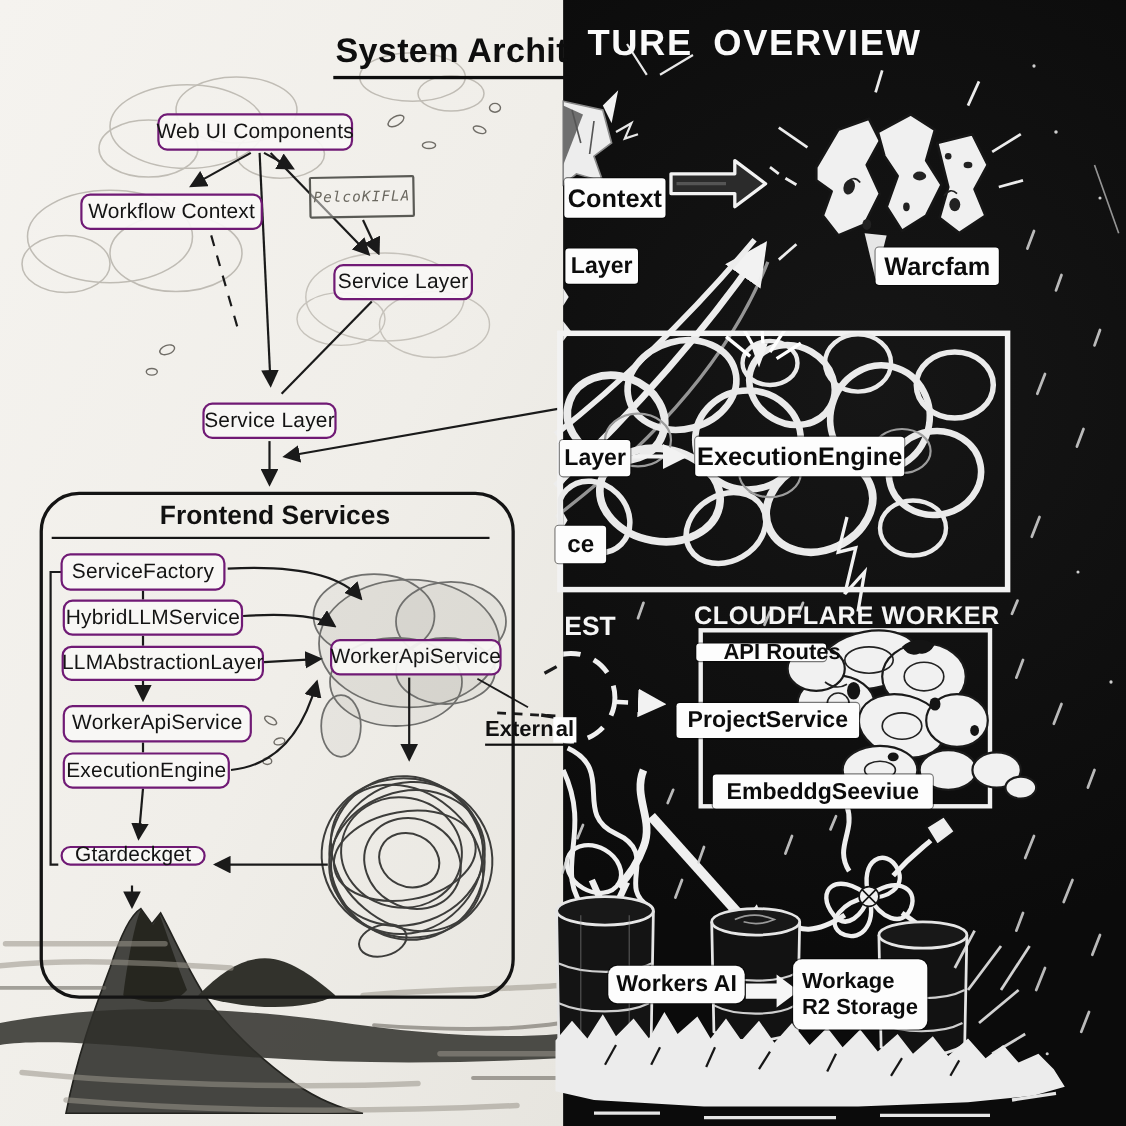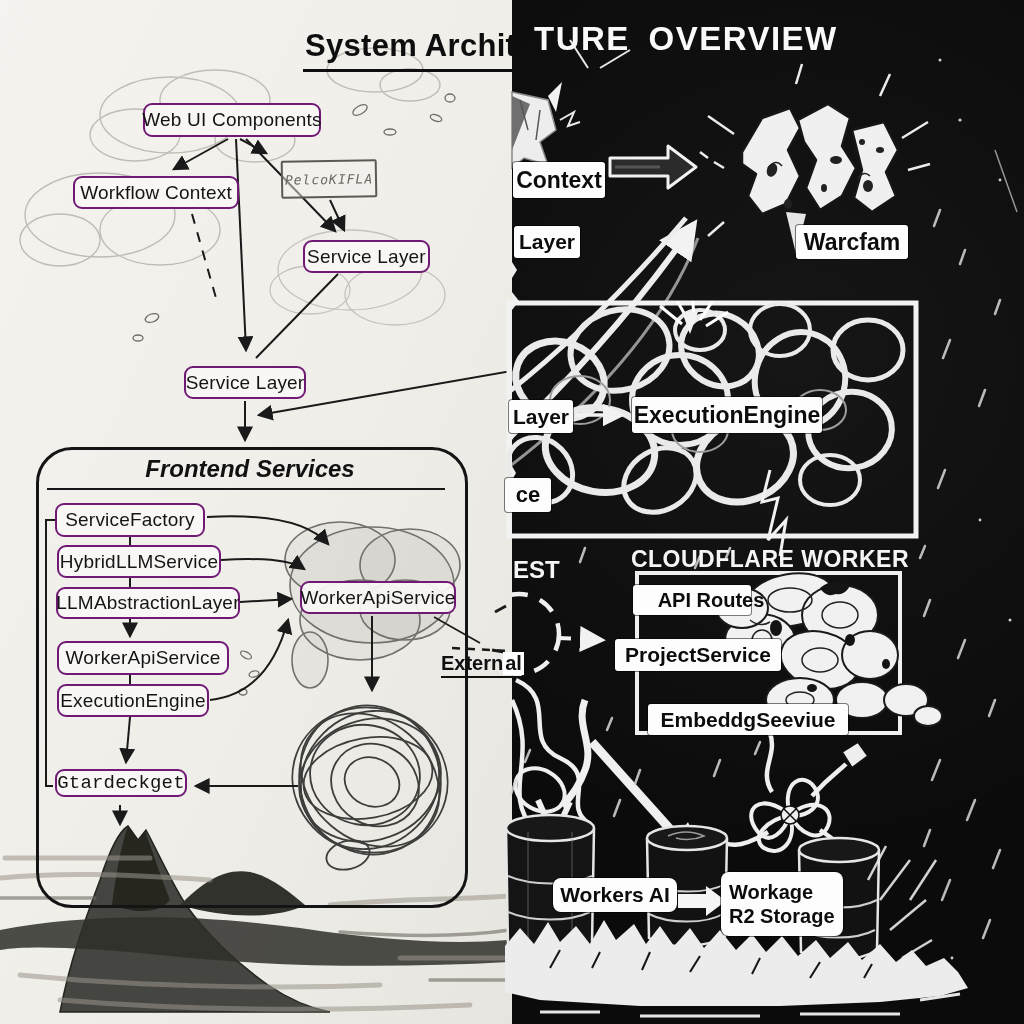--- a/index.html
+++ b/index.html
@@ -15,7 +15,7 @@
   .box{background:rgba(249,248,245,.93);border:2px solid #701a75;border-radius:9px;
        color:#141414;font-size:19px;font-weight:500;letter-spacing:.2px;}
   .container-box{position:absolute;z-index:4;border:3px solid #141414;border-radius:36px;background:transparent;}
-  .container-title{font-size:24px;font-weight:700;color:#111;font-style:italic;}
+  .container-title{font-size:24px;font-weight:700;color:#111;}
   .container-rule{position:absolute;z-index:4;border-top:2.5px solid #161616;}
   .sketchbox{border:2px solid #5a5a55;border-radius:2px;background:rgba(244,242,238,.5);
              color:#6b6860;font-family:"DejaVu Sans Mono",monospace;font-style:italic;

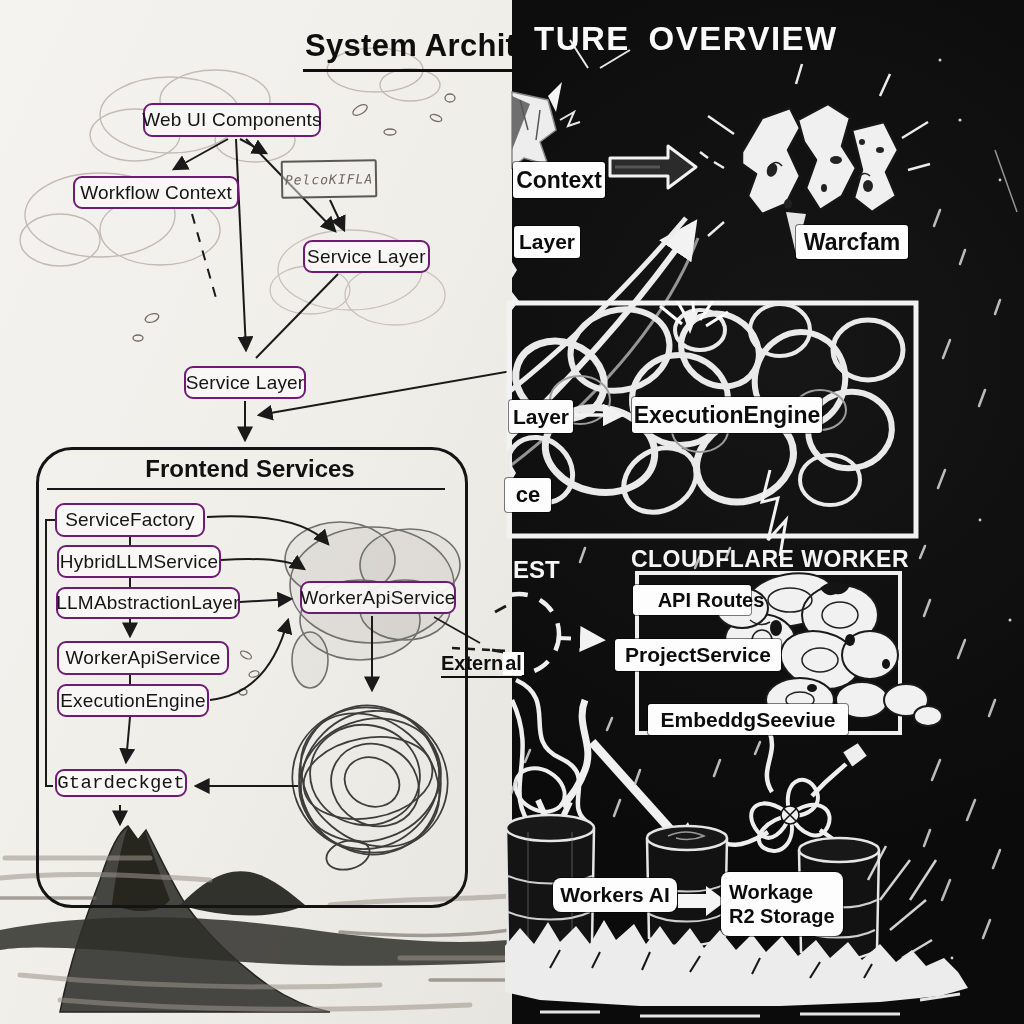--- a/index.html
+++ b/index.html
@@ -431,7 +431,7 @@
   <div class="lbl white-text" style="left:513px;top:556px;font-size:24px;">EST</div>
 
   <div class="lbl cf-heading" style="left:625px;top:546px;width:290px;">CLOUDFLARE WORKER</div>
-  <div class="lbl chip" style="left:633px;top:585px;width:118px;height:30px;font-size:20px;padding-left:38px;">API Routes</div>
+  <div class="lbl chip" style="left:633px;top:585px;width:118px;height:16px;font-size:20px;padding-left:38px;">API Routes</div>
   <div class="lbl chip" style="left:615px;top:639px;width:166px;height:32px;font-size:21px;">ProjectService</div>
   <div class="lbl chip" style="left:553px;top:878px;width:124px;height:34px;border-radius:8px;font-size:21px;">Workers AI</div>
 

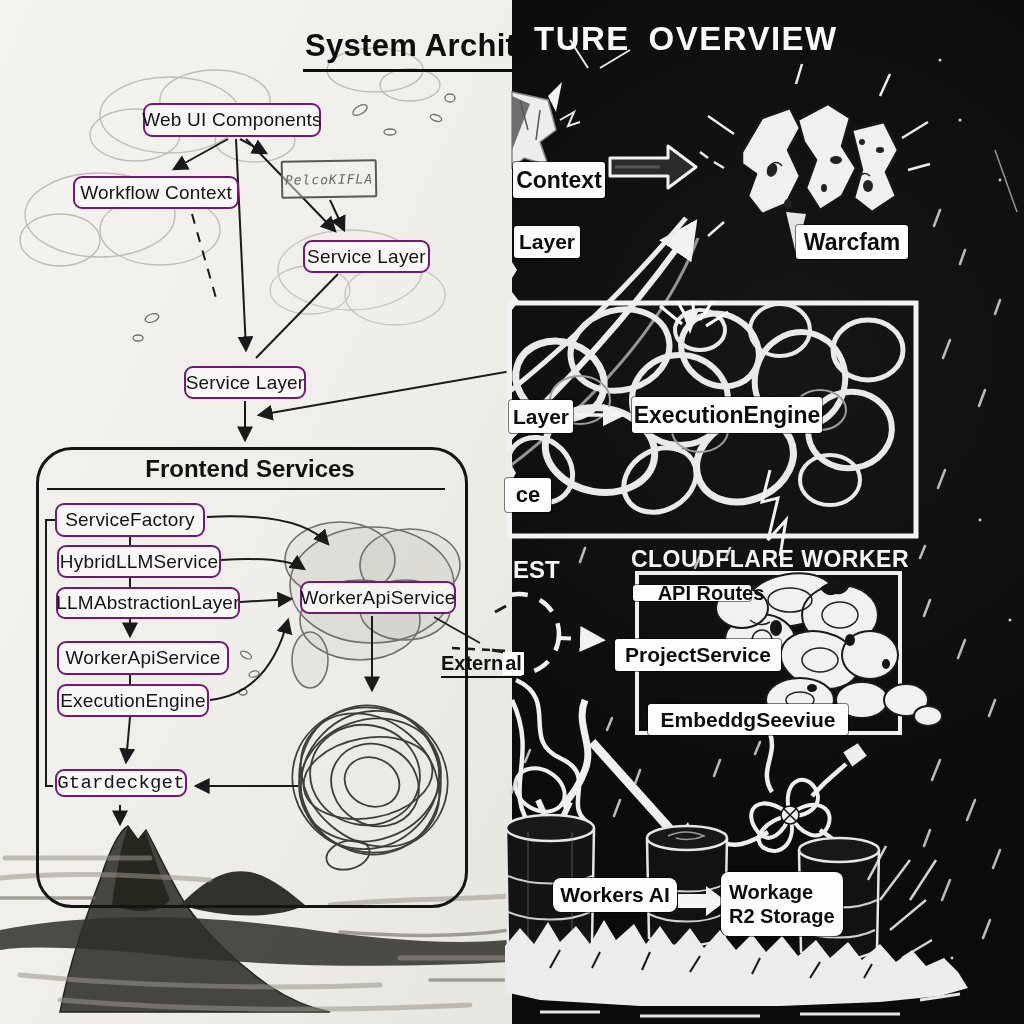--- a/index.html
+++ b/index.html
@@ -415,7 +415,7 @@
   <div class="lbl box" style="left:57px;top:641px;width:172px;height:34px;">WorkerApiService</div>
   <div class="lbl box" style="left:57px;top:684px;width:152px;height:33px;">ExecutionEngine</div>
   <div class="lbl box" style="left:300px;top:581px;width:156px;height:33px;">WorkerApiService</div>
-  <div class="lbl box" style="left:55px;top:769px;width:132px;height:28px;font-family:Liberation Mono, monospace;">Gtardeckget</div>
+  <div class="lbl box" style="left:55px;top:769px;width:132px;height:18px;">Gtardeckget</div>
 
   <div class="lbl external" style="left:441px;top:652px;">
     <span>Extern</span>

